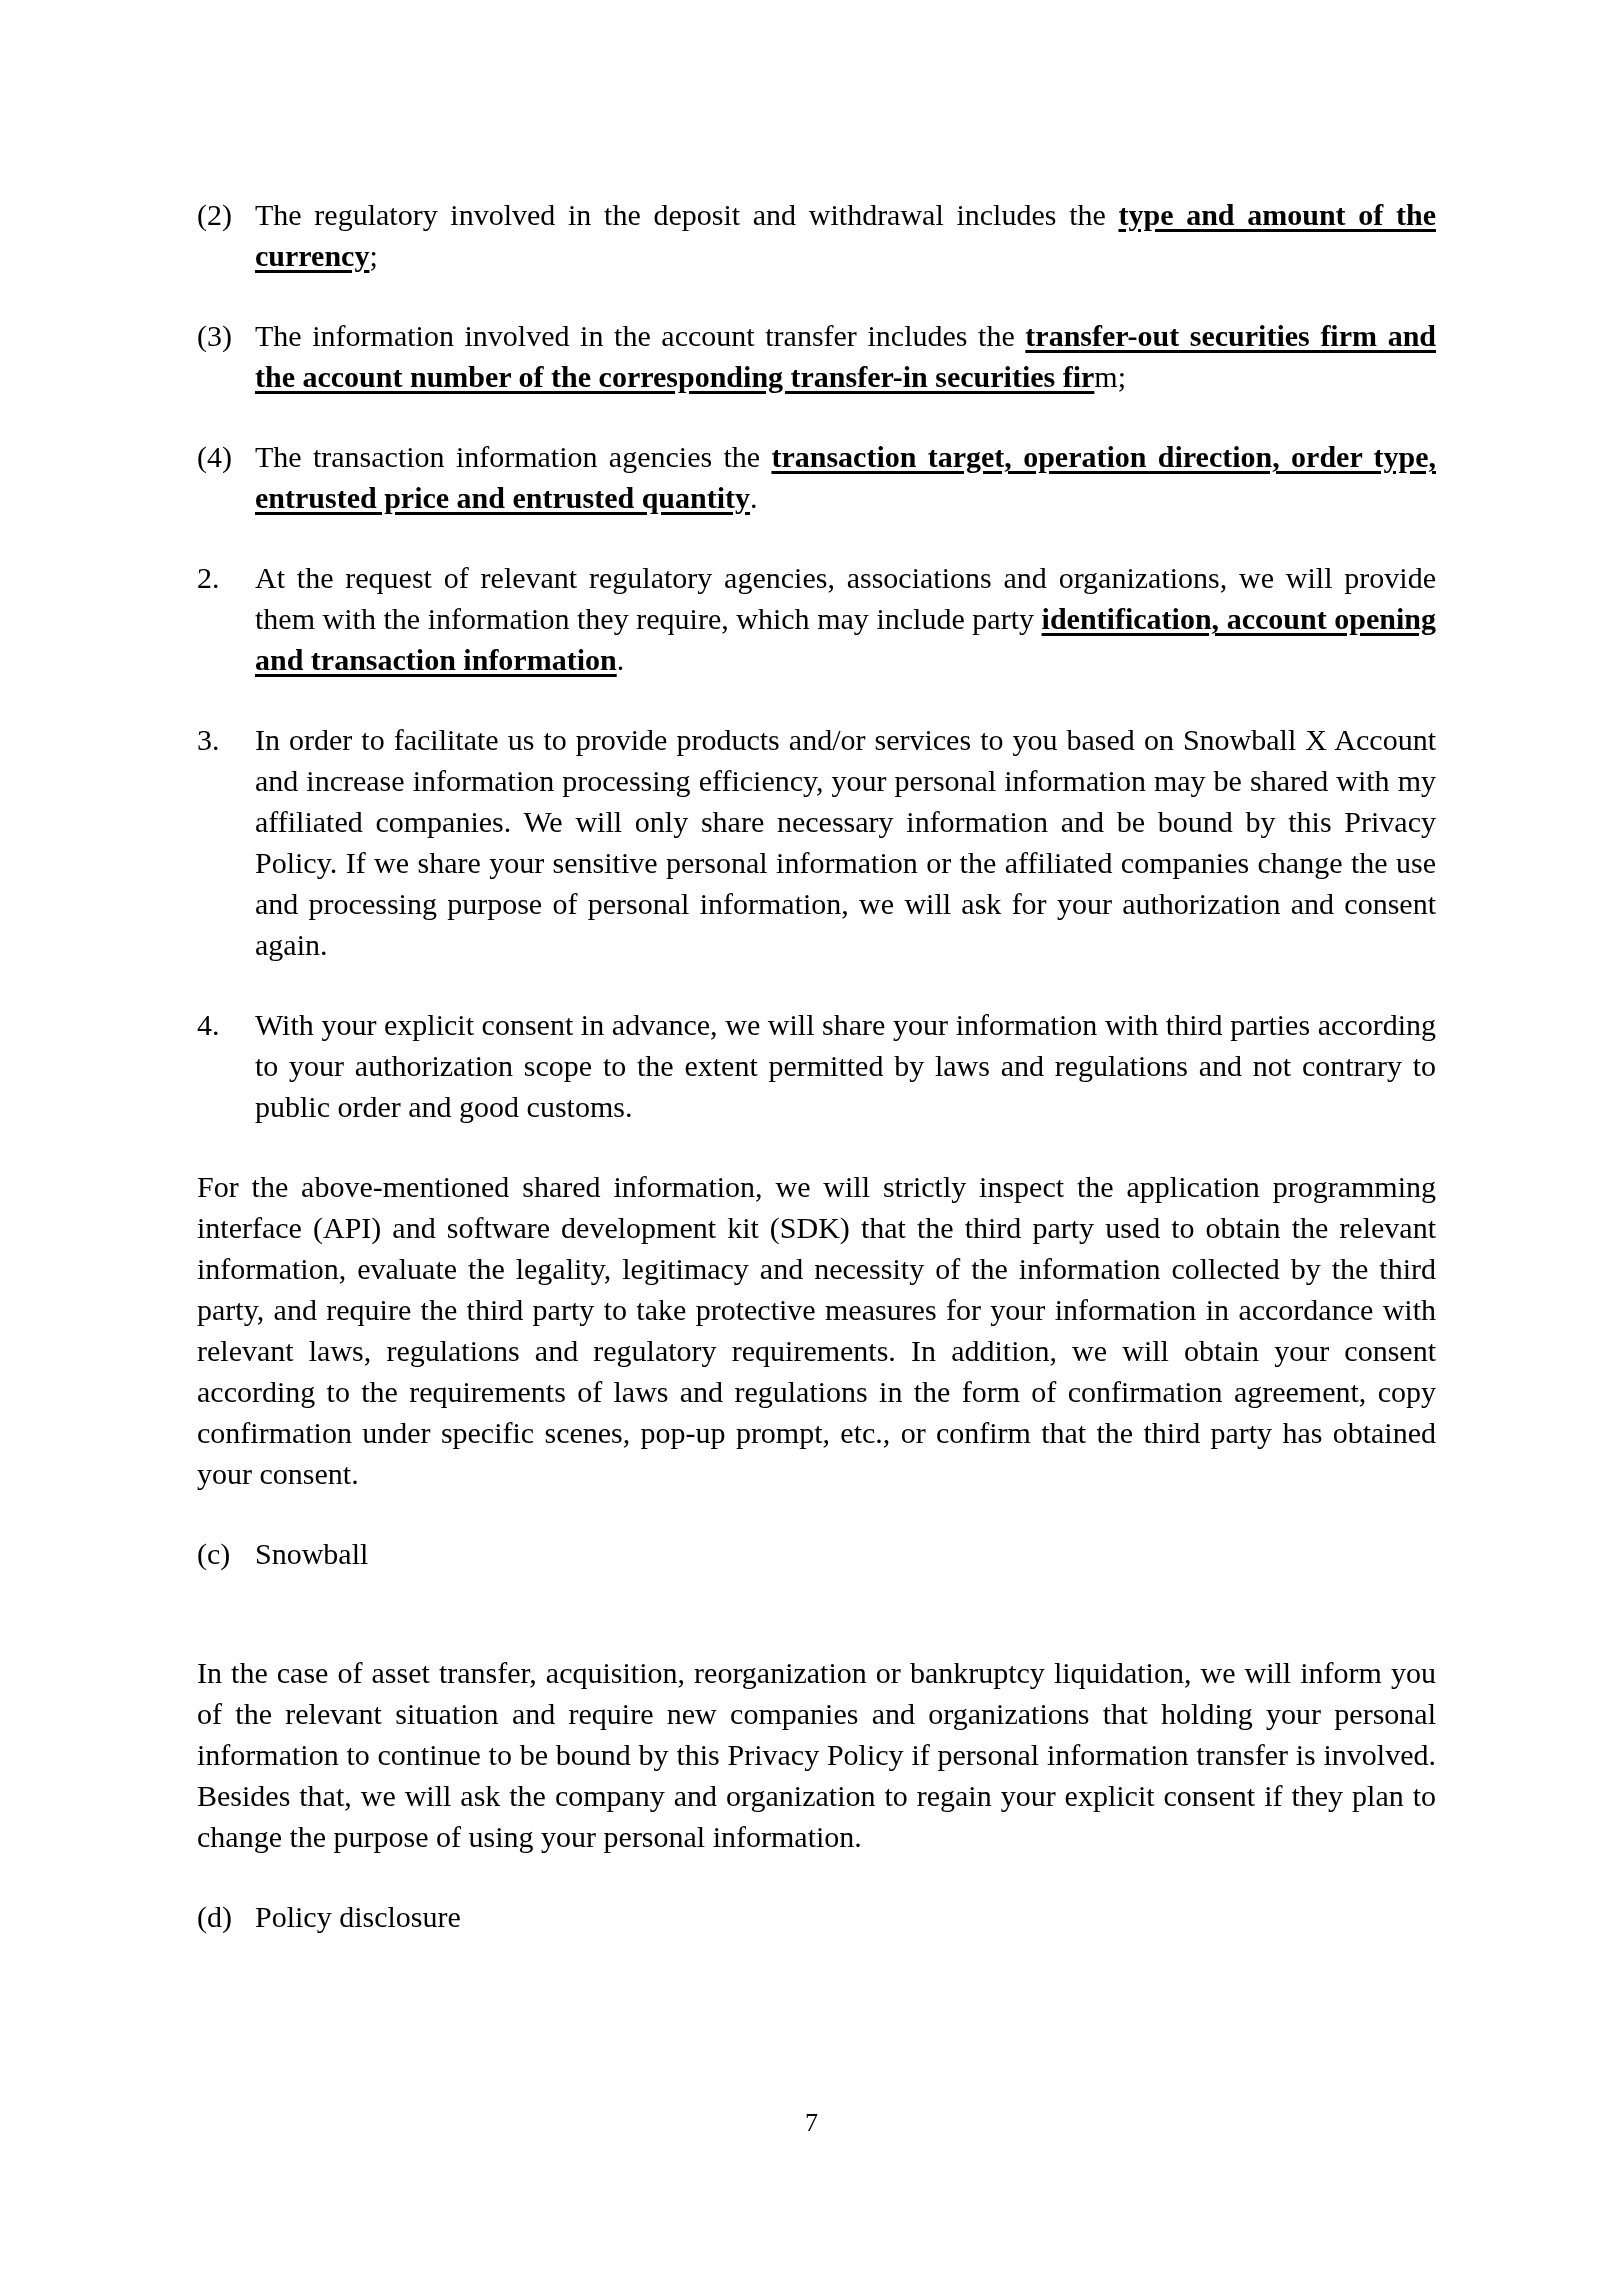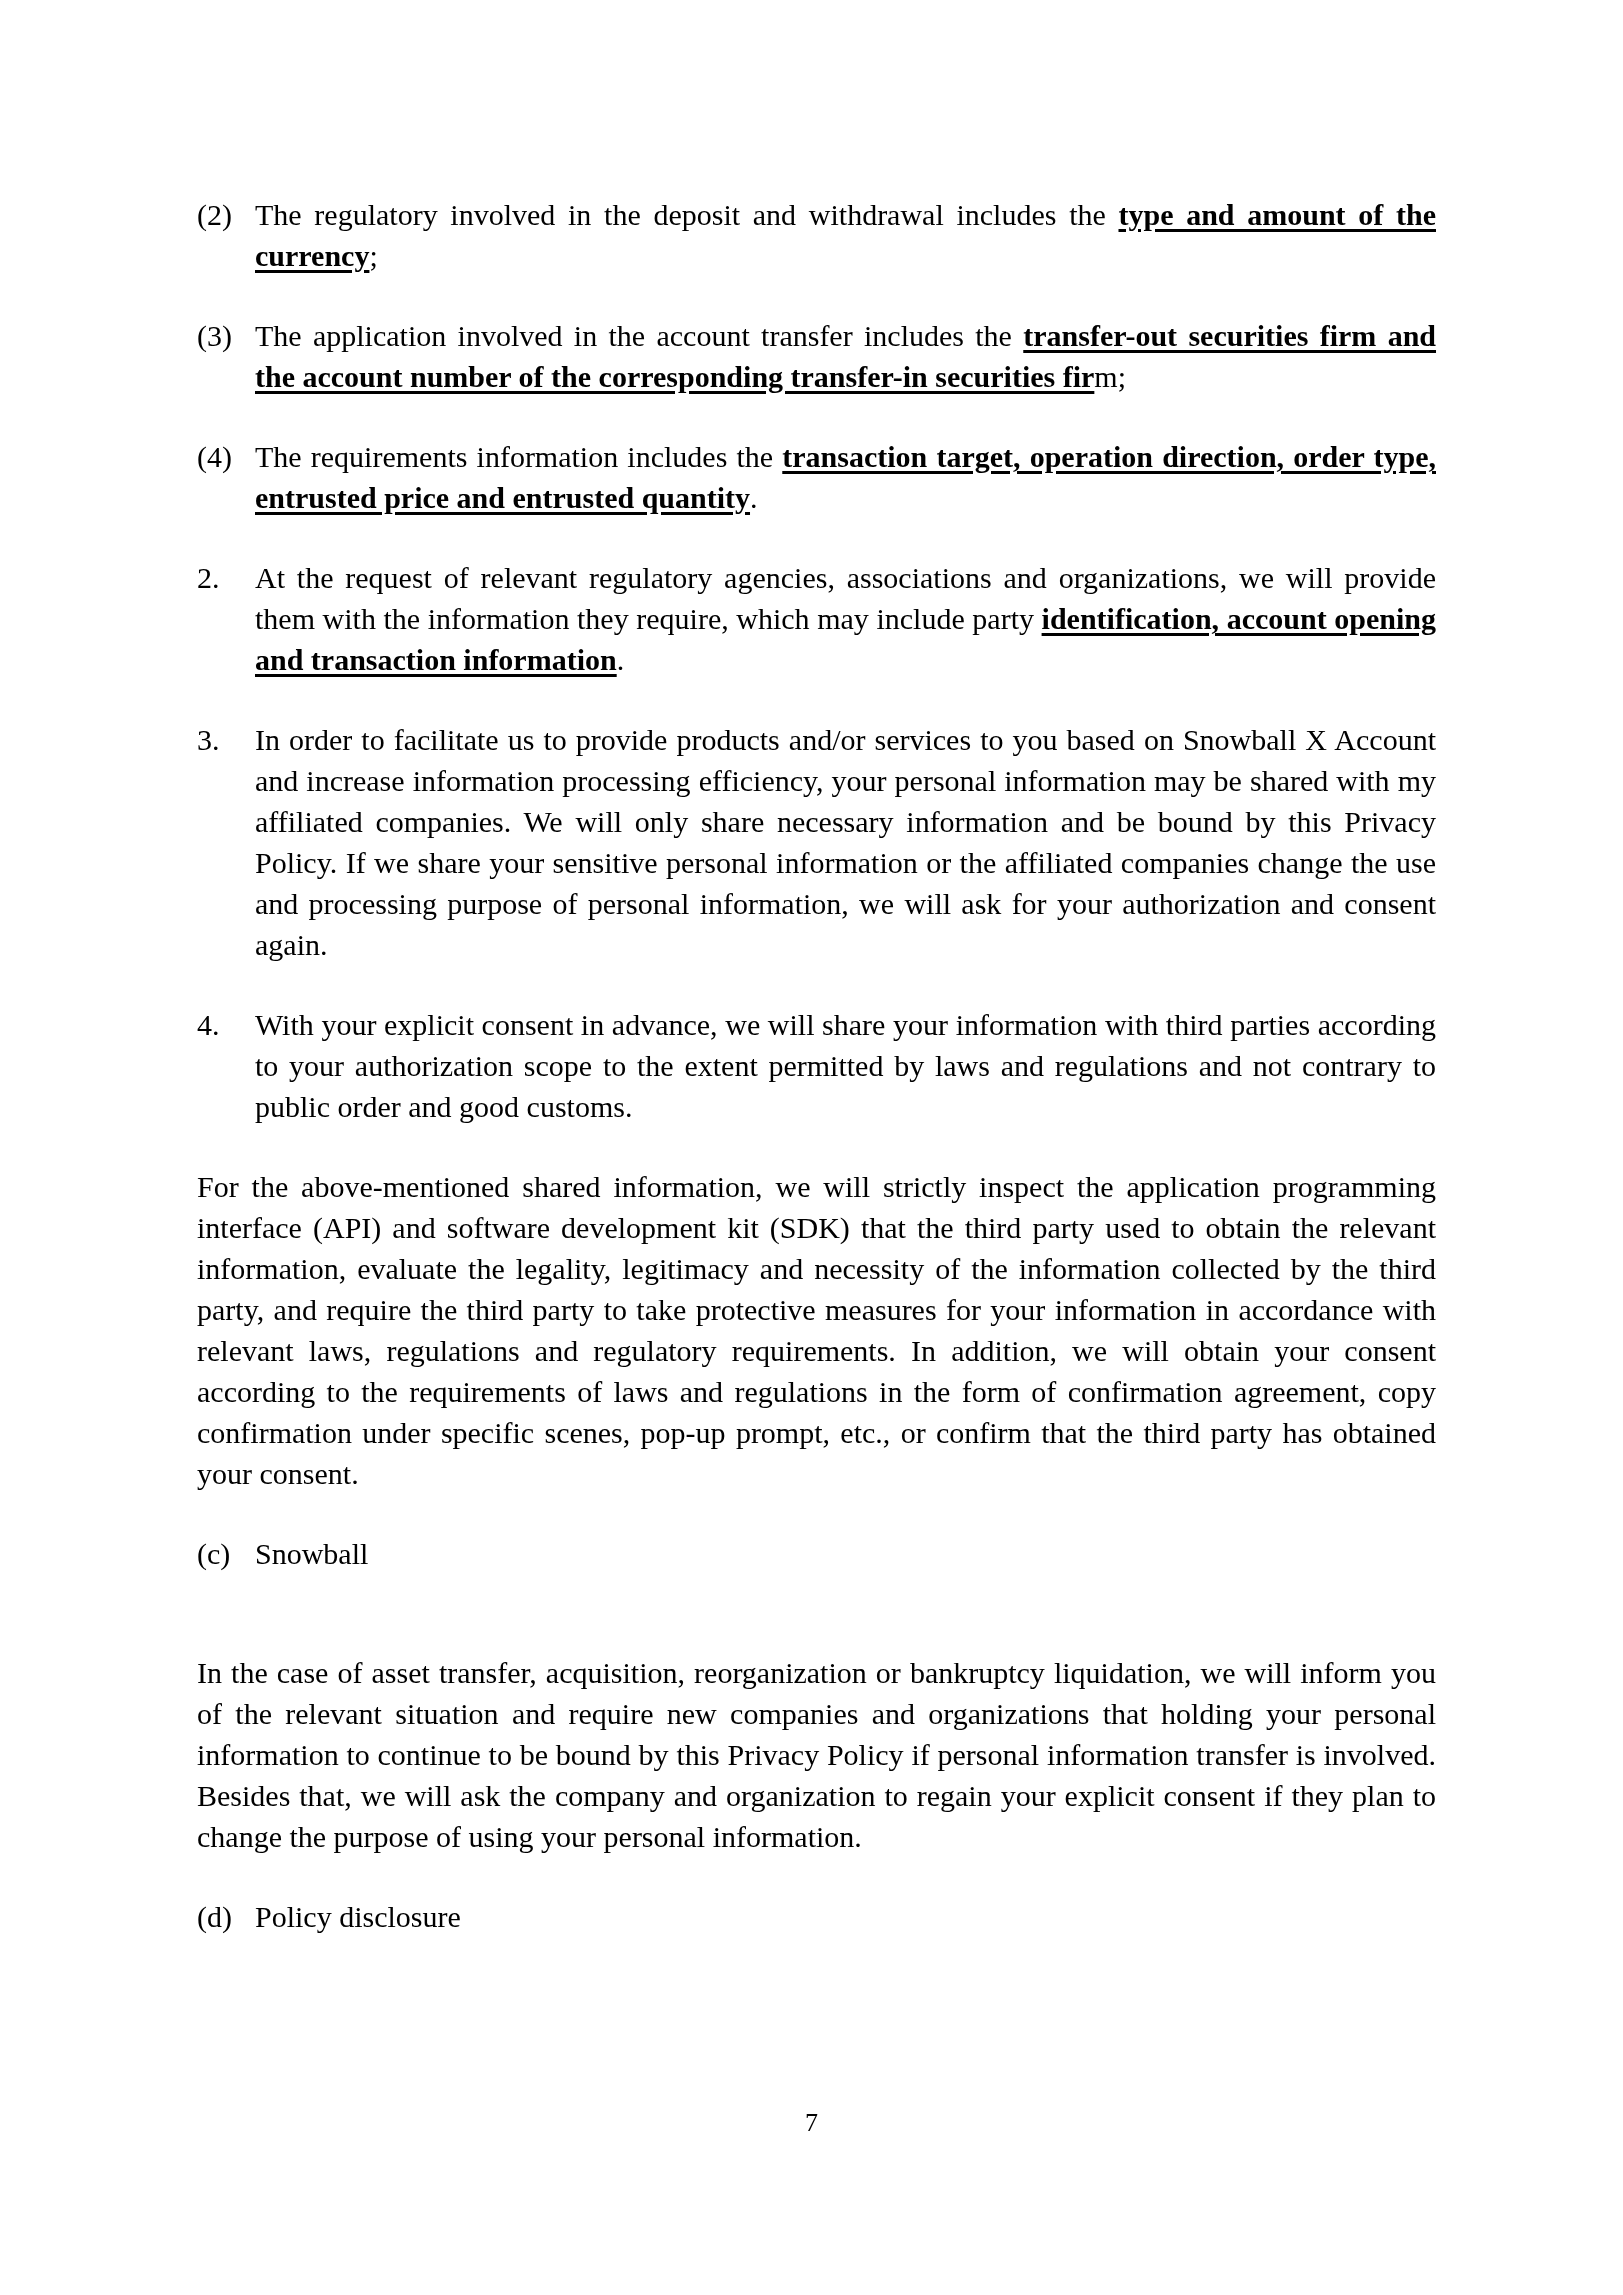--- a/index.html
+++ b/index.html
@@ -67,7 +67,7 @@
 
   <div class="item">
     <span class="marker">(3)</span>
-    <span>The application involved in the account transfer includes the </span><span class="u">transfer-out securities firm and the account number of the corresponding transfer-in securities fir</span><span>m;</span>
+    <span>The information involved in the account transfer includes the </span><span class="u">transfer-out securities firm and the account number of the corresponding transfer-in securities fir</span><span>m;</span>
   </div>
   <div class="gap"></div>
 

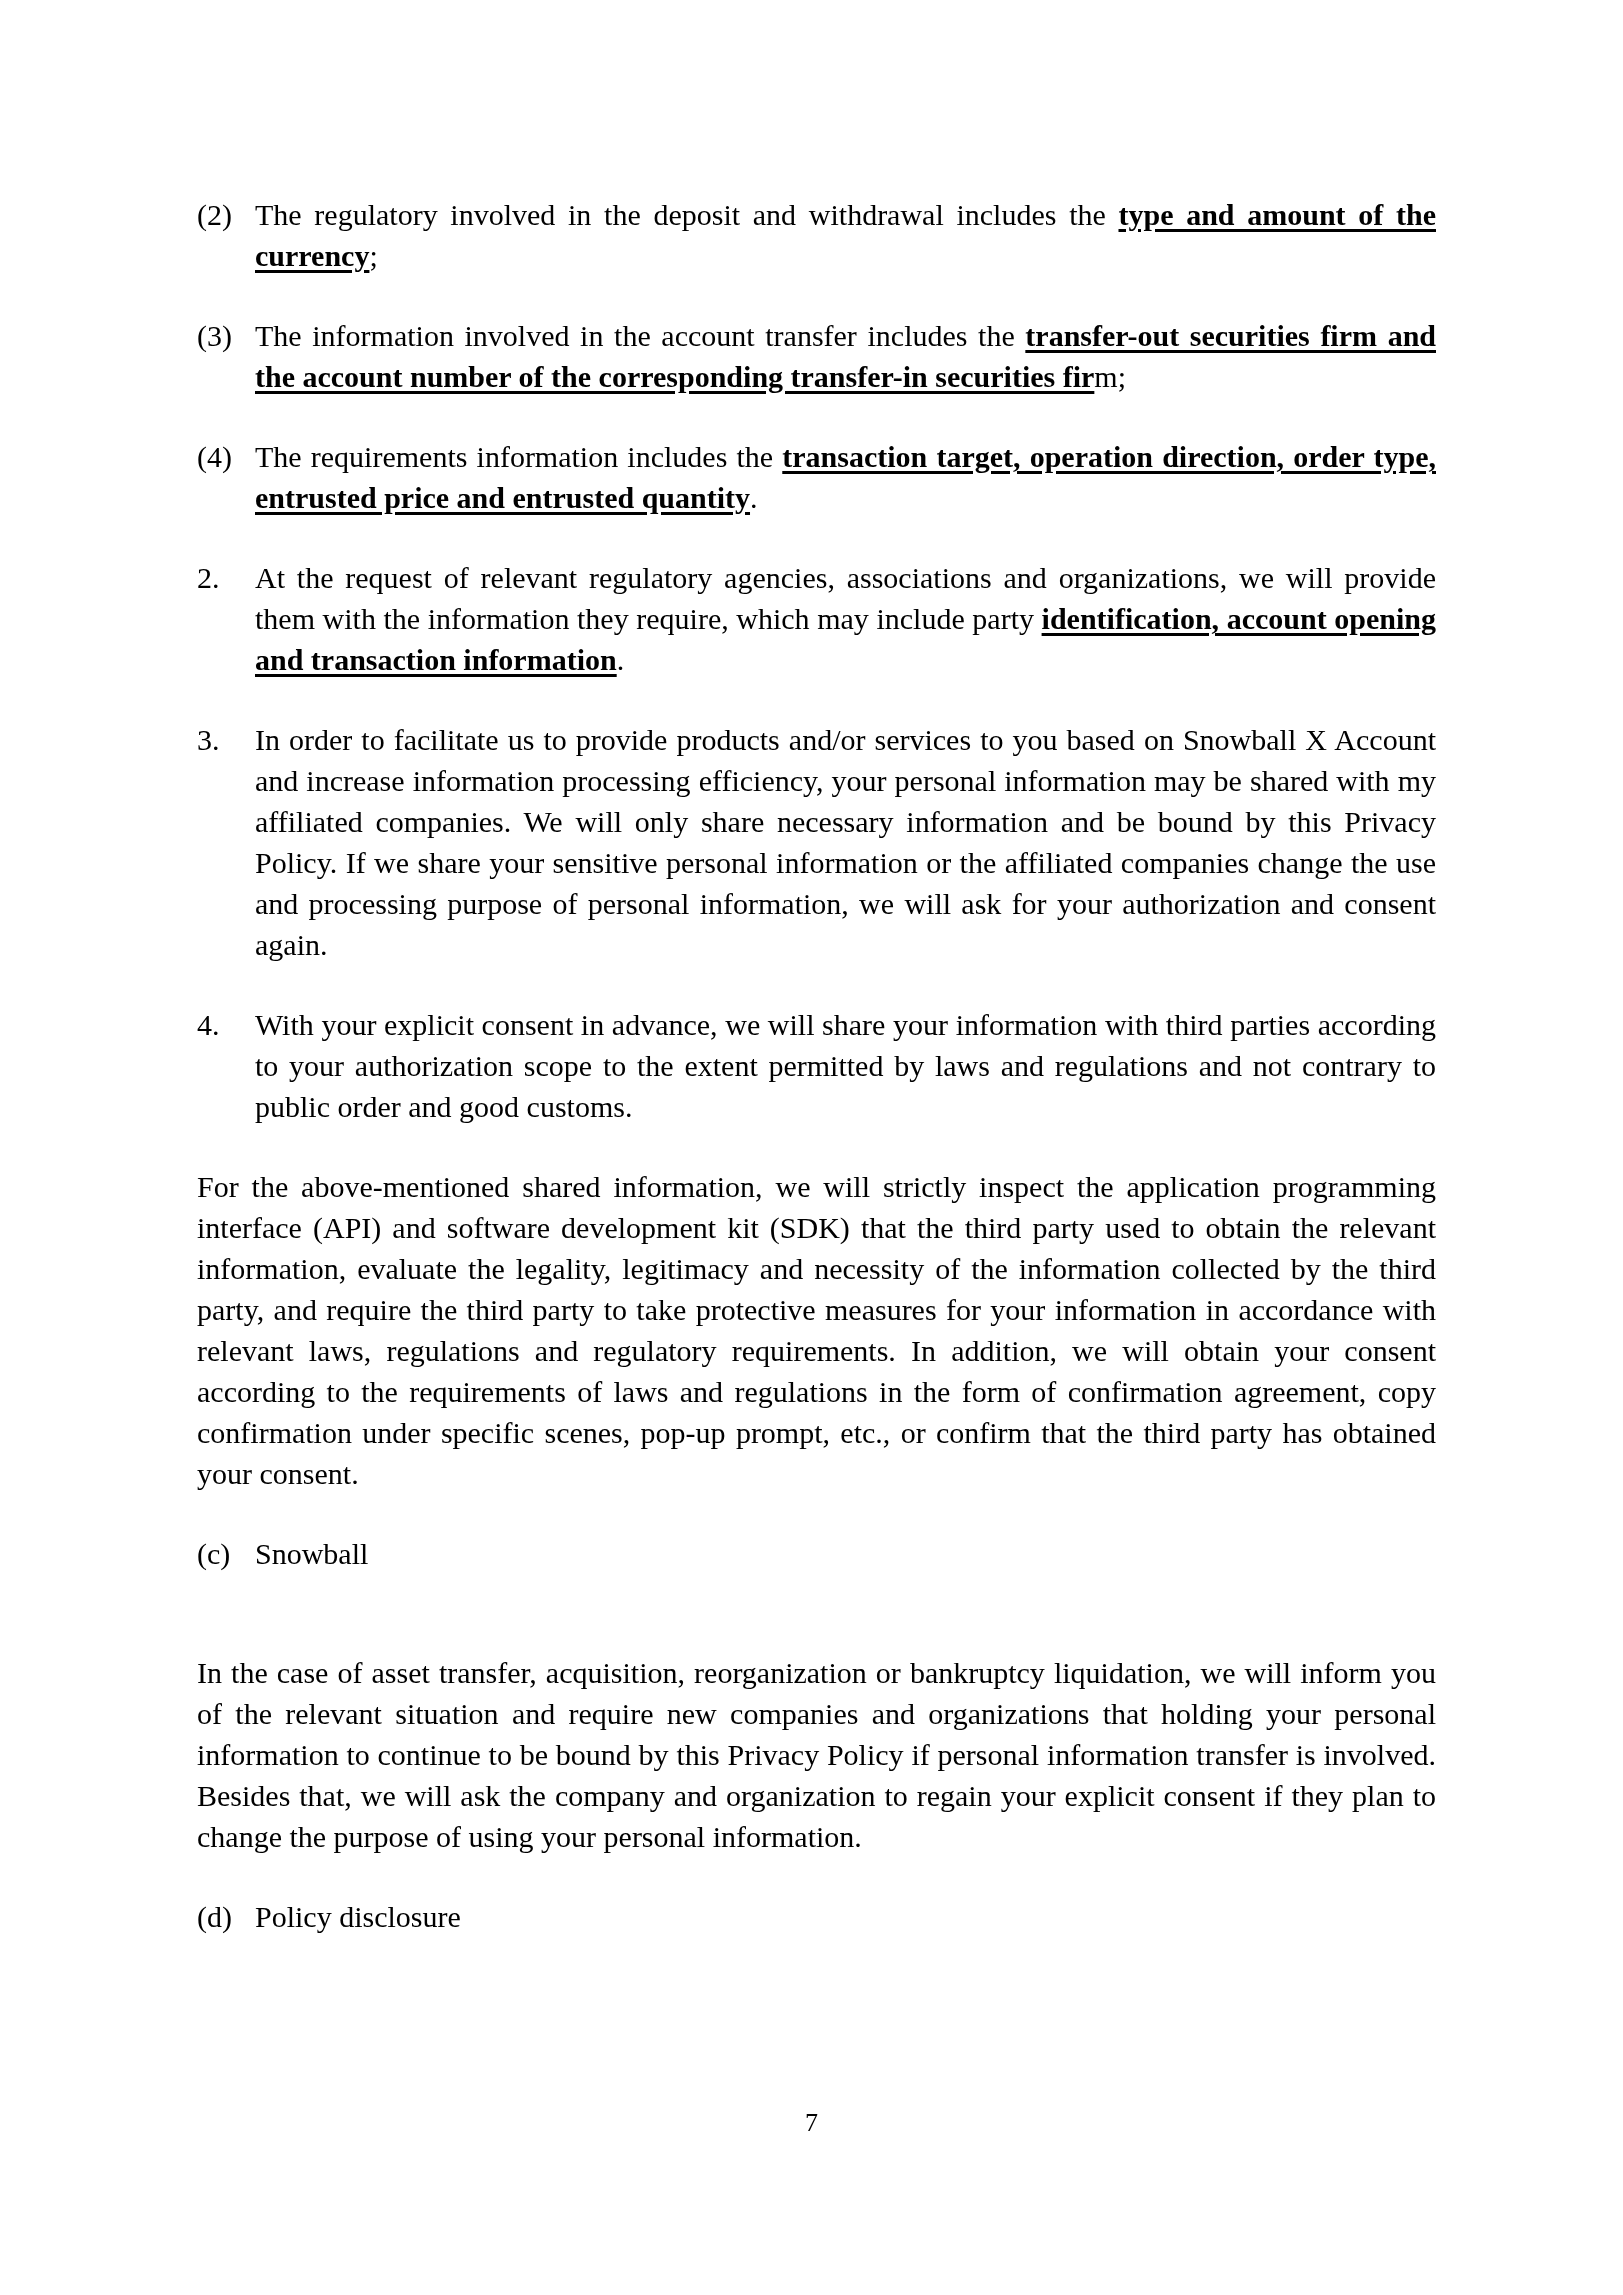--- a/index.html
+++ b/index.html
@@ -73,7 +73,7 @@
 
   <div class="item">
     <span class="marker">(4)</span>
-    <span>The requirements information includes the </span><span class="u">transaction target, operation direction, order type, entrusted price and entrusted quantity</span><span>.</span>
+    <span>The transaction information agencies the </span><span class="u">transaction target, operation direction, order type, entrusted price and entrusted quantity</span><span>.</span>
   </div>
   <div class="gap"></div>
 

